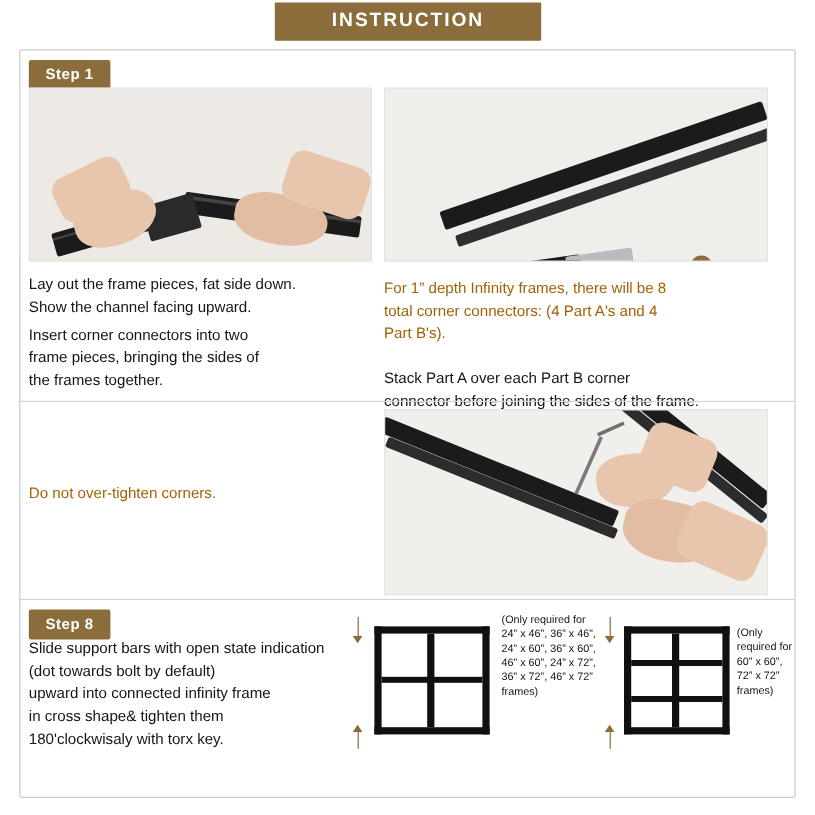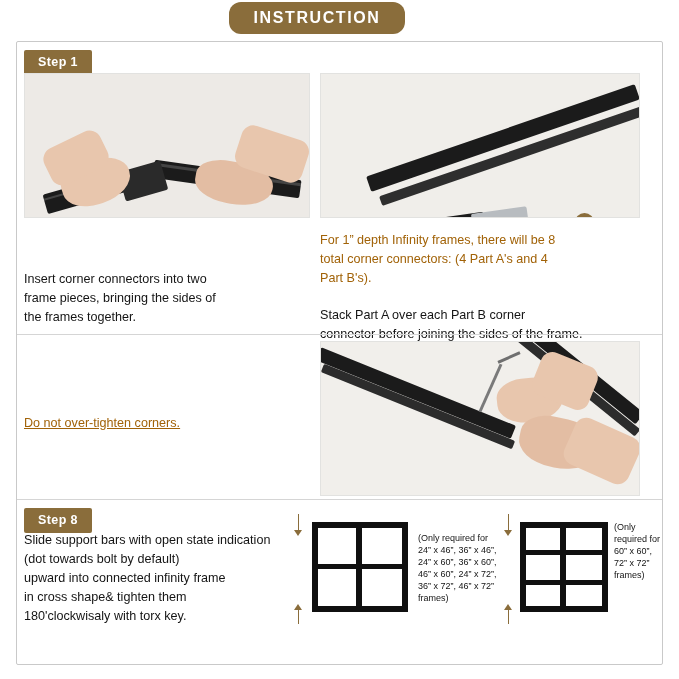--- a/index.html
+++ b/index.html
@@ -26,10 +26,10 @@
     position: absolute;
     left: 229px;
     top: 2px;
-    width: 176px;
+    width: 222px;
     height: 32px;
     background: #8a6d3b;
-    border-radius: 12px;
+    border-radius: 1px;
     display: flex;
     align-items: center;
     justify-content: center;

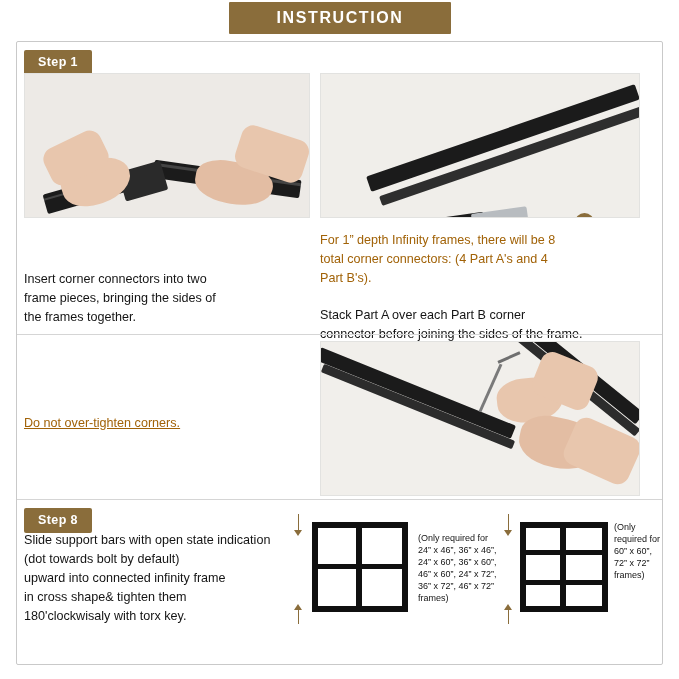--- a/index.html
+++ b/index.html
@@ -209,6 +209,8 @@
 
   </div>
 
+  <div class="txt" style="left:24px; top:228px; width:290px;">Lay out the frame pieces, fat side down.
+Show the channel facing upward.</div>
   <div class="txt" style="left:24px; top:270px; width:290px;">Insert corner connectors into two
 frame pieces, bringing the sides of
 the frames together.</div>

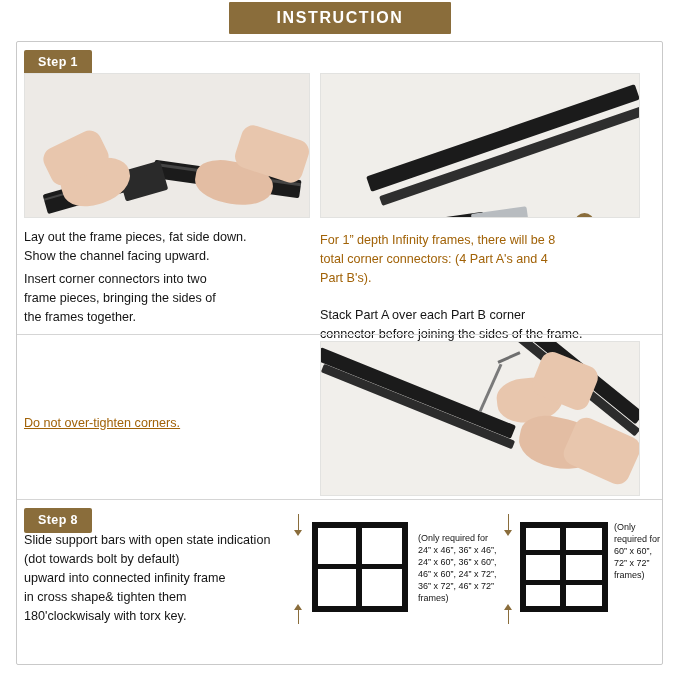--- a/index.html
+++ b/index.html
@@ -223,7 +223,7 @@
 
   <div class="hr" style="left:17px; top:334px; width:645px;"></div>
 
-  <div class="txt brown" style="left:24px; top:414px; width:296px;text-decoration:underline;">Do not over-tighten corners.</div>
+  <div class="txt brown" style="left:24px; top:402px; width:296px;">Do not over-tighten corners.</div>
 
   <div class="photo" style="left:320px; top:341px; width:320px; height:155px;">
     <div class="surface" style="top:0; background:#f1efeb;"></div>

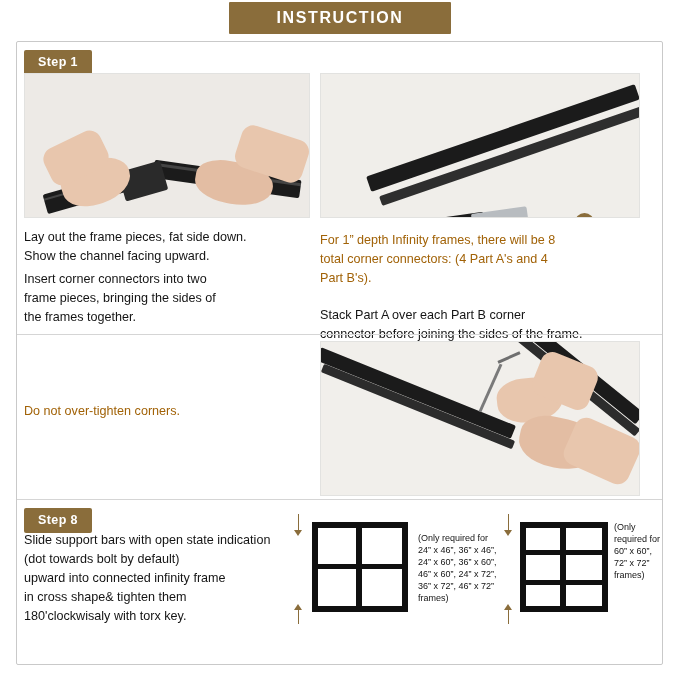--- a/index.html
+++ b/index.html
@@ -269,7 +269,7 @@
     <div class="arrow-stem" style="left:-12px; top:98px; height:14px;"></div>
   </div>
 
-  <div class="txt tiny" style="left:418px; top:532px; width:96px;">(Only required for
+  <div class="txt tiny" style="left:418px; top:510px; width:96px;">(Only required for
 24” x 46”, 36” x 46”,
 24” x 60”, 36” x 60”,
 46” x 60”, 24” x 72”,

